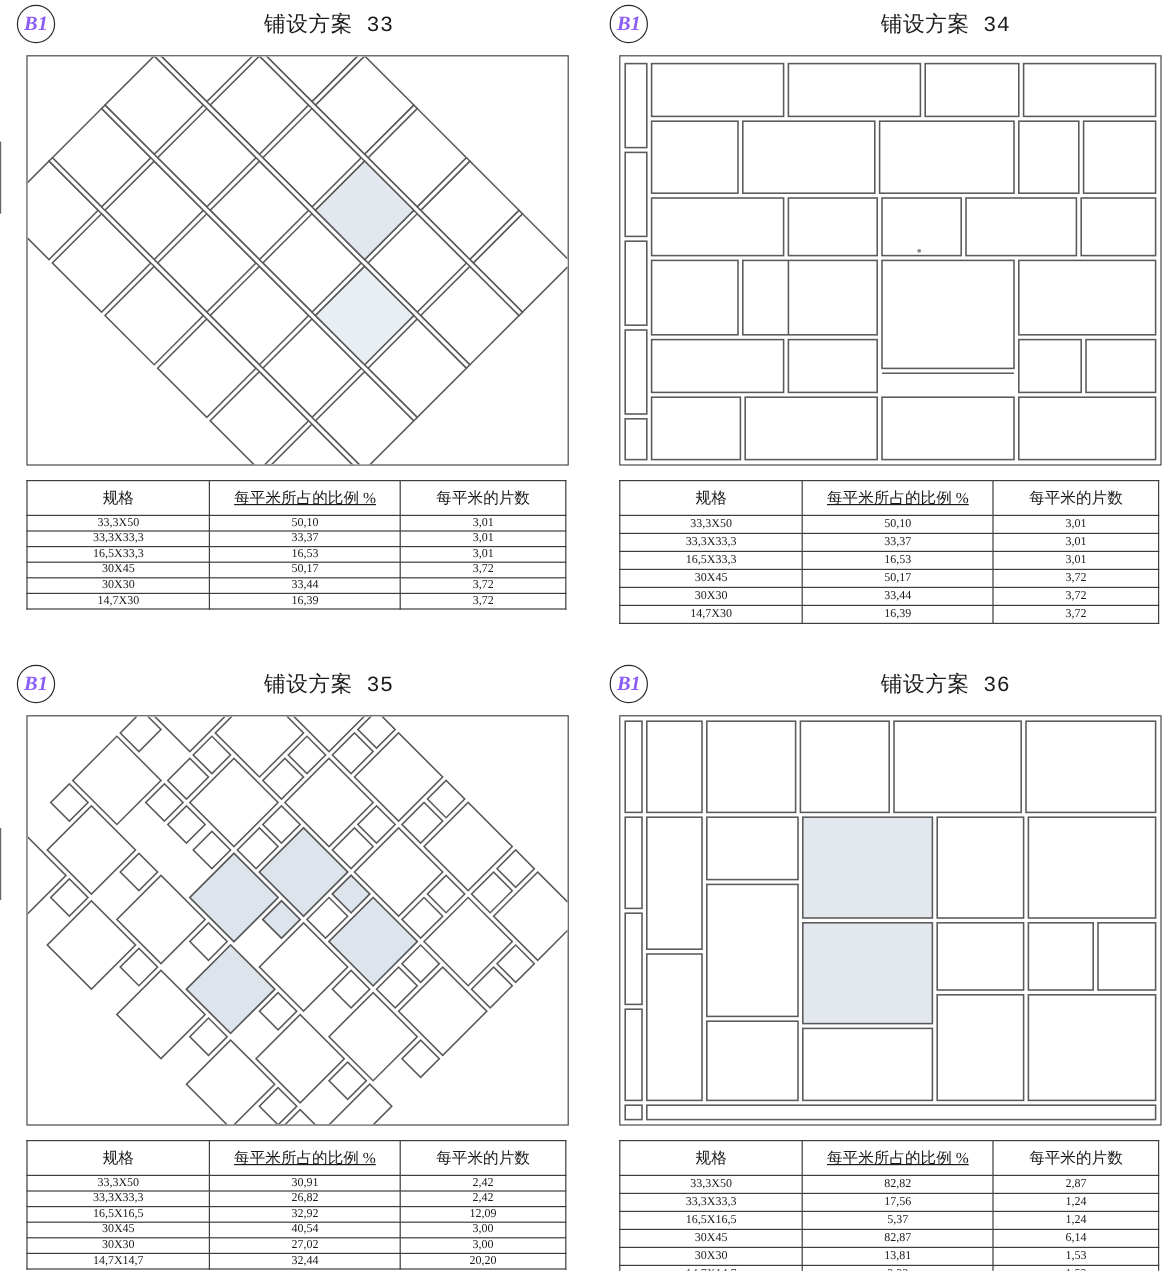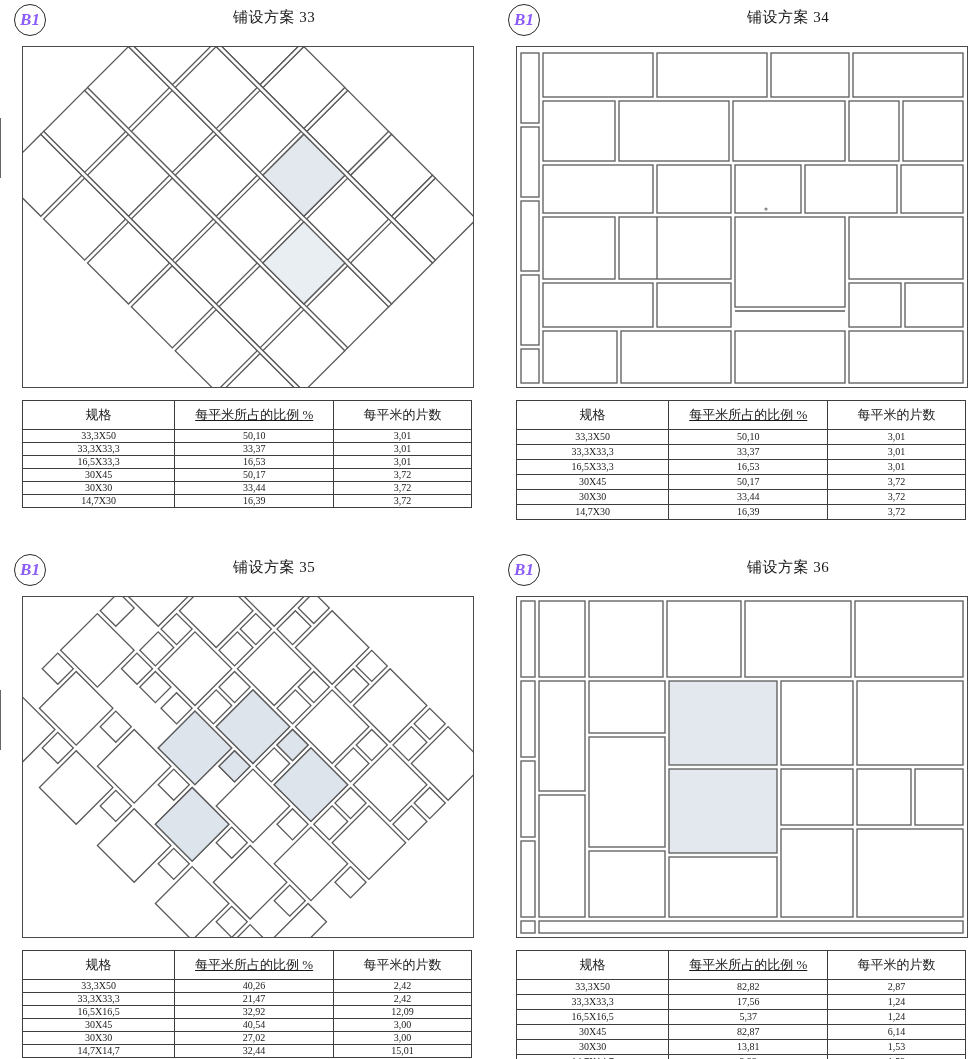--- a/index.html
+++ b/index.html
@@ -52,9 +52,10 @@
     top: 4px;
     width: 400px;
     text-align: center;
-    font-size: 15px;
+    font-size: 18px;
     letter-spacing: 0.5px;
     color: #1a1a1a;
+    font-family: Liberation Mono, monospace;
   }
   .panel-title.shift-r { left: 80px; }
 

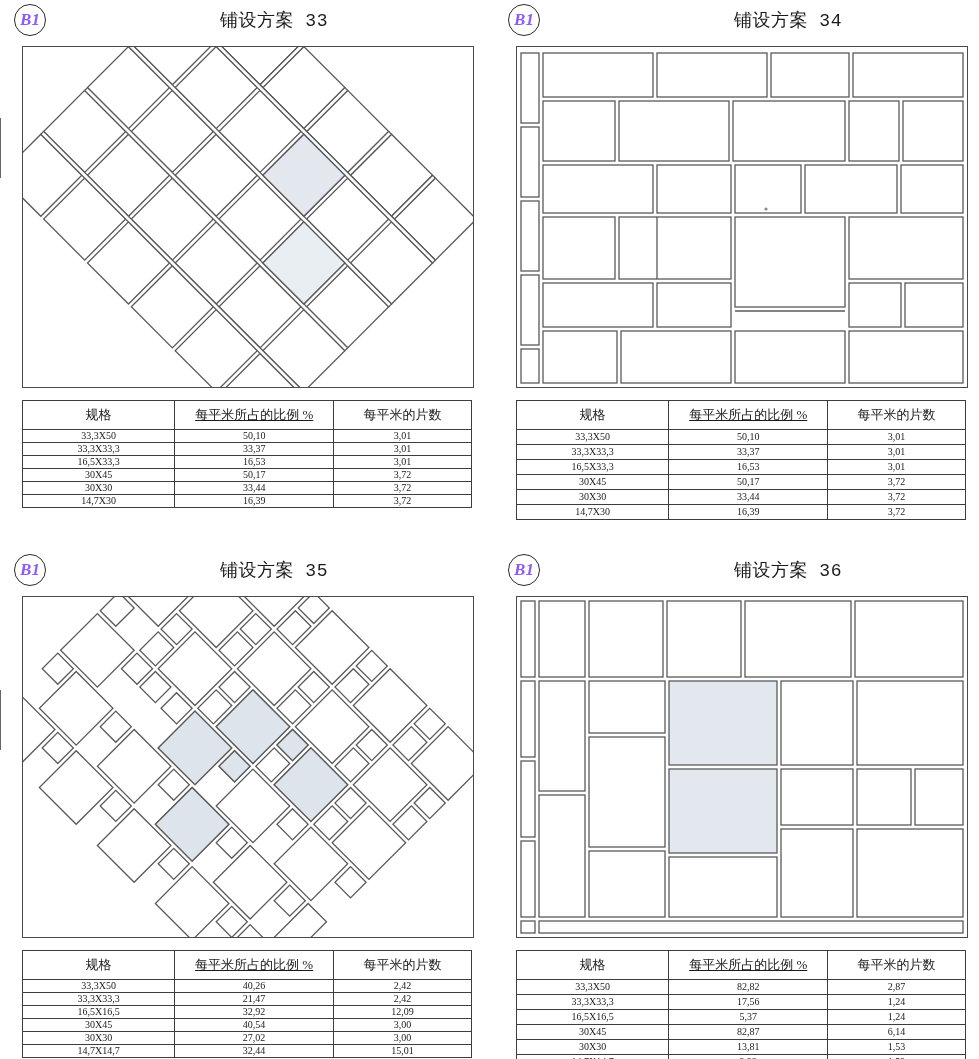--- a/index.html
+++ b/index.html
@@ -448,7 +448,7 @@
       <tbody>
         <tr>
           <td>33,3X50</td>
-          <td>40,26</td>
+          <td>30,91</td>
           <td>2,42</td>
         </tr>
         <tr>

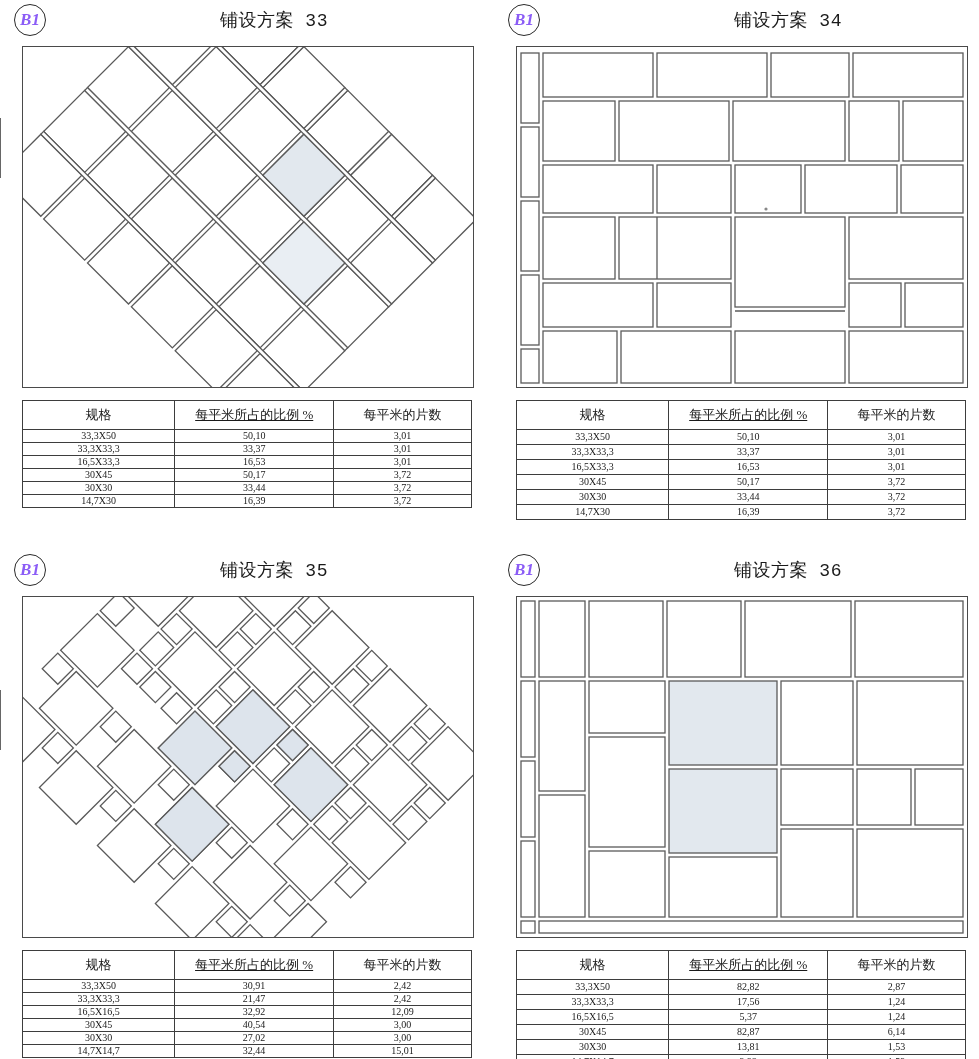--- a/index.html
+++ b/index.html
@@ -453,7 +453,7 @@
         </tr>
         <tr>
           <td>33,3X33,3</td>
-          <td>21,47</td>
+          <td>26,82</td>
           <td>2,42</td>
         </tr>
         <tr>

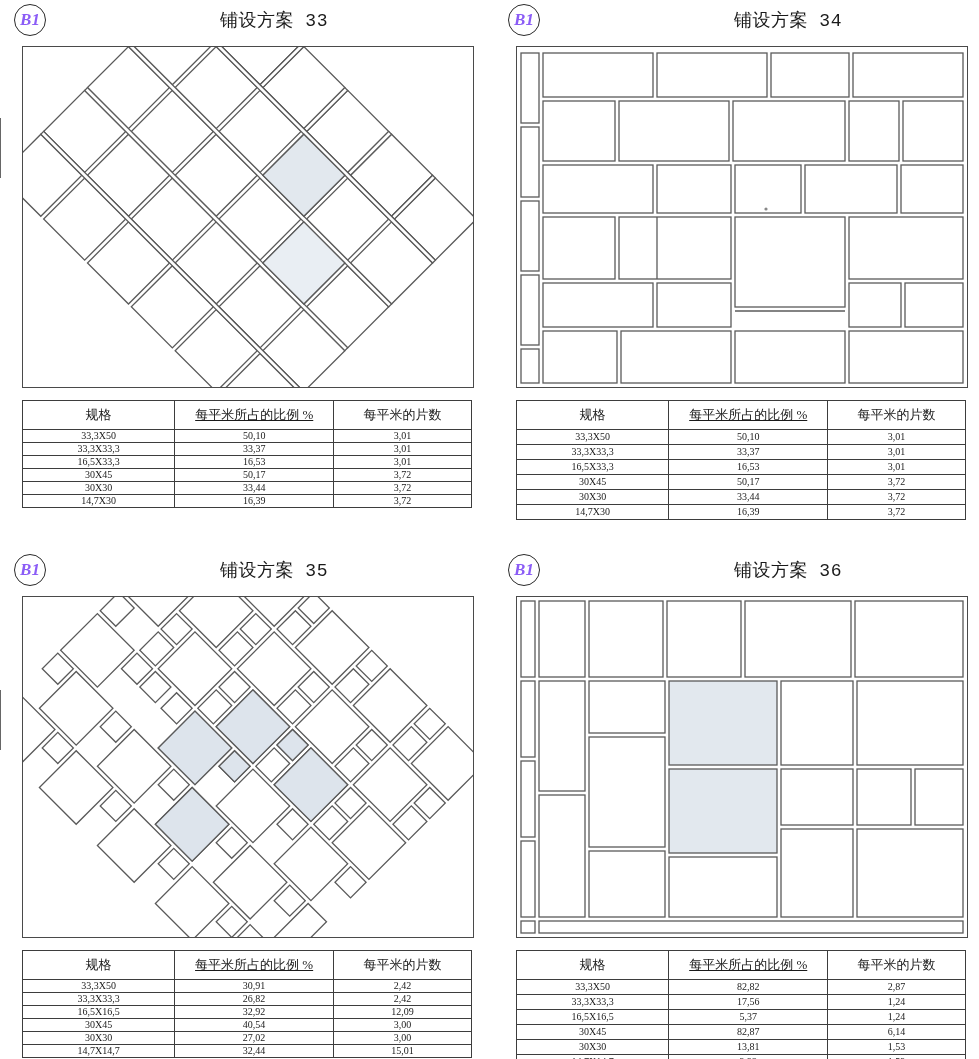--- a/index.html
+++ b/index.html
@@ -474,7 +474,7 @@
         <tr>
           <td>14,7X14,7</td>
           <td>32,44</td>
-          <td>15,01</td>
+          <td>20,20</td>
         </tr>
       </tbody>
     </table>

